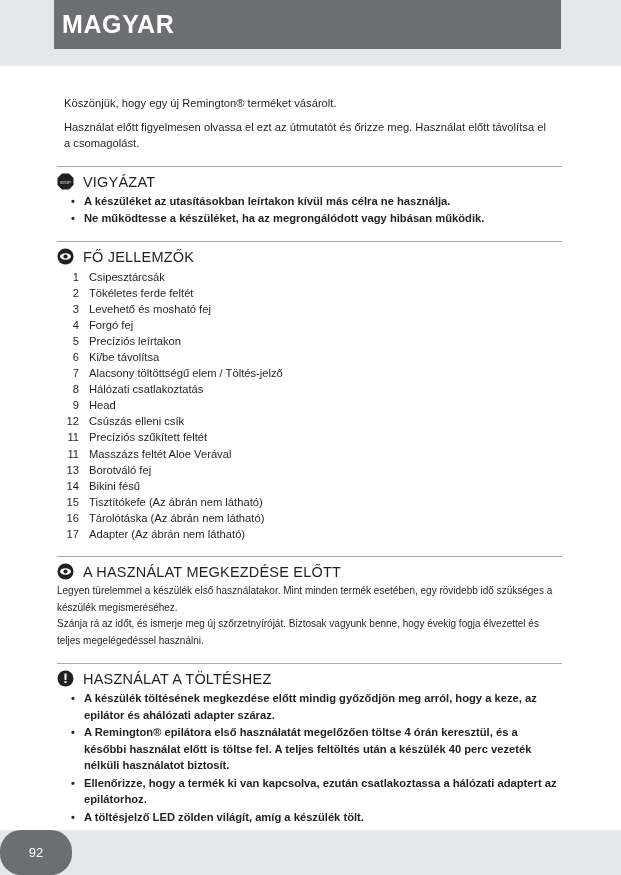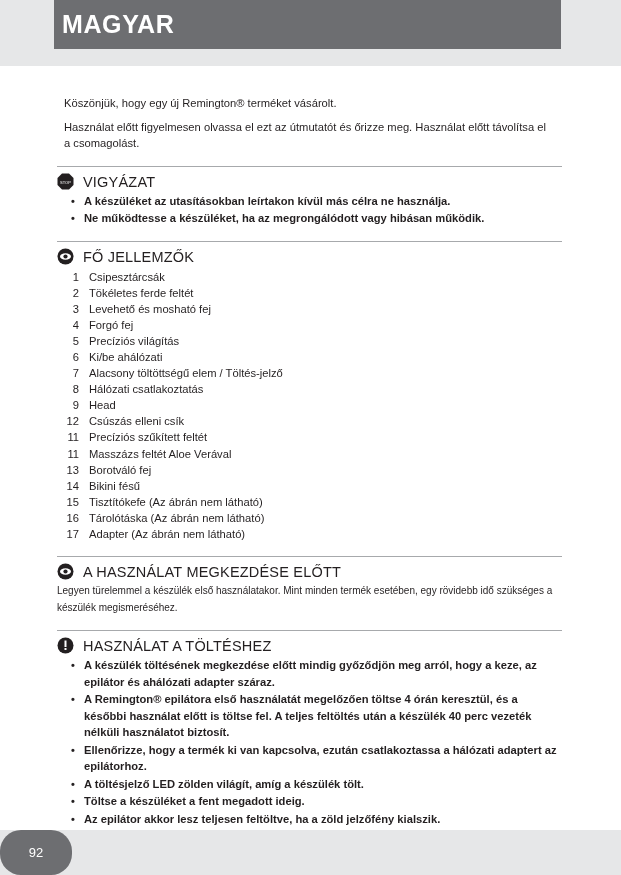--- a/index.html
+++ b/index.html
@@ -214,7 +214,7 @@
         <li><span class="num">2</span><span>Tökéletes ferde feltét</span></li>
         <li><span class="num">3</span><span>Levehető és mosható fej</span></li>
         <li><span class="num">4</span><span>Forgó fej</span></li>
-        <li><span class="num">5</span><span>Precíziós világítás</span></li>
+        <li><span class="num">5</span><span>Precíziós leírtakon</span></li>
         <li><span class="num">6</span><span>Ki/be ahálózati</span></li>
         <li><span class="num">7</span><span>Alacsony töltöttségű elem / Töltés-jelző</span></li>
         <li><span class="num">8</span><span>Hálózati csatlakoztatás</span></li>

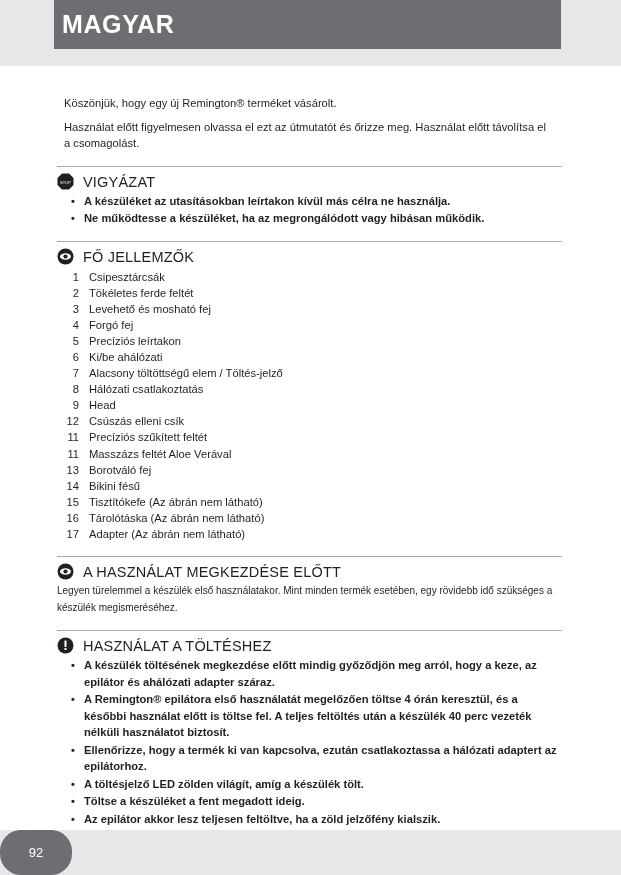--- a/index.html
+++ b/index.html
@@ -215,7 +215,7 @@
         <li><span class="num">3</span><span>Levehető és mosható fej</span></li>
         <li><span class="num">4</span><span>Forgó fej</span></li>
         <li><span class="num">5</span><span>Precíziós leírtakon</span></li>
-        <li><span class="num">6</span><span>Ki/be ahálózati</span></li>
+        <li><span class="num">6</span><span>Ki/be távolítsa</span></li>
         <li><span class="num">7</span><span>Alacsony töltöttségű elem / Töltés-jelző</span></li>
         <li><span class="num">8</span><span>Hálózati csatlakoztatás</span></li>
         <li><span class="num">9</span><span>Head</span></li>

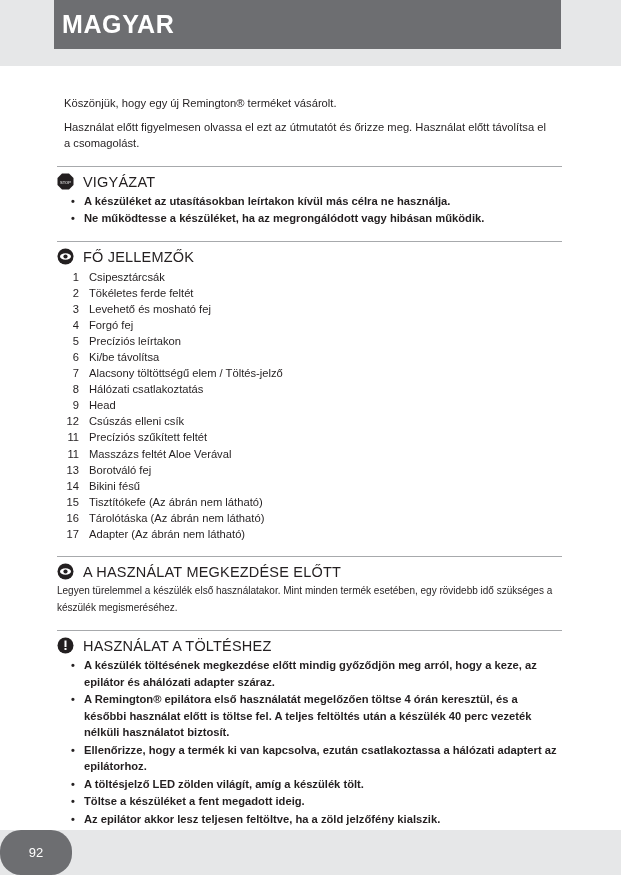--- a/index.html
+++ b/index.html
@@ -244,6 +244,7 @@
       </div>
       <div class="para">
         <p>Legyen türelemmel a készülék első használatakor. Mint minden termék esetében, egy rövidebb idő szükséges a készülék megismeréséhez.</p>
+        <p>Szánja rá az időt, és ismerje meg új szőrzetnyíróját. Biztosak vagyunk benne, hogy évekig fogja élvezettel és teljes megelégedéssel használni.</p>
       </div>
     </div>
 

